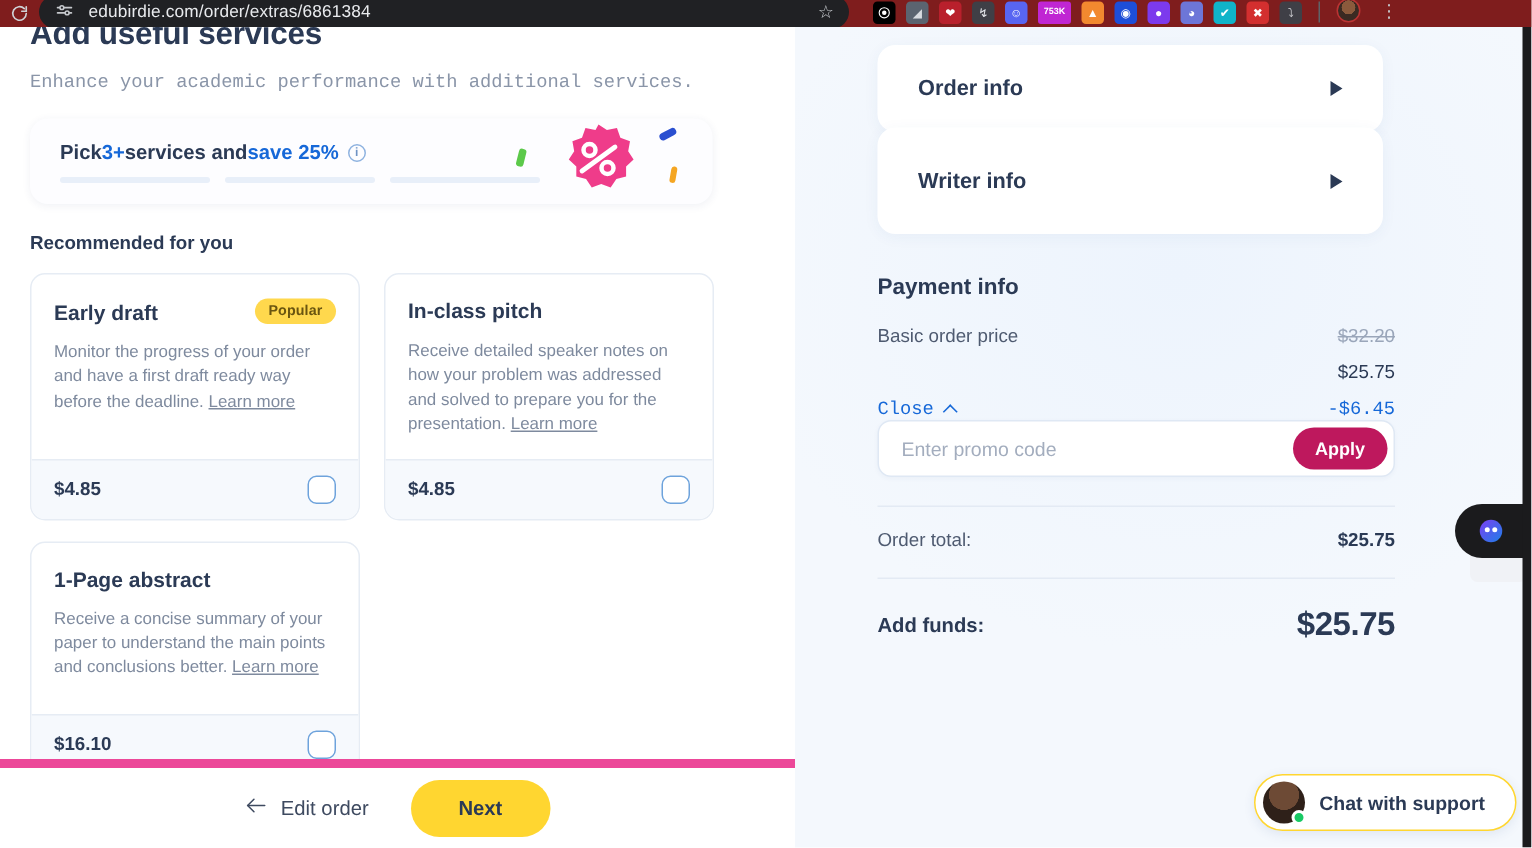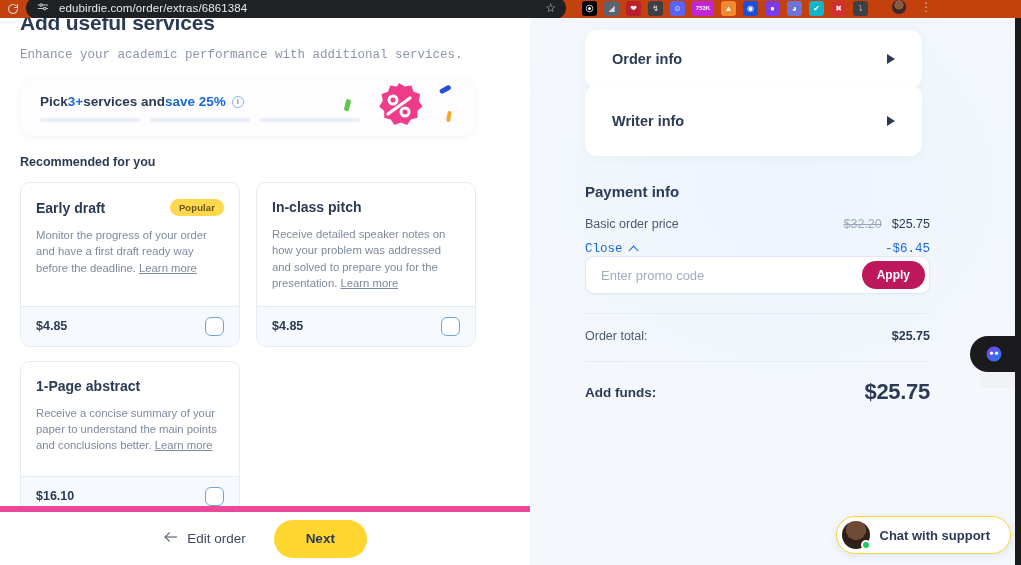--- a/index.html
+++ b/index.html
@@ -13,7 +13,7 @@
   
   #browser-chrome {
     position: absolute; left: 0; top: 0; width: 1021px; height: 18px;
-    background: #c2410c;
+    background: #7f1d1d;
     display: flex; align-items: center;
   }
   #reload-icon {

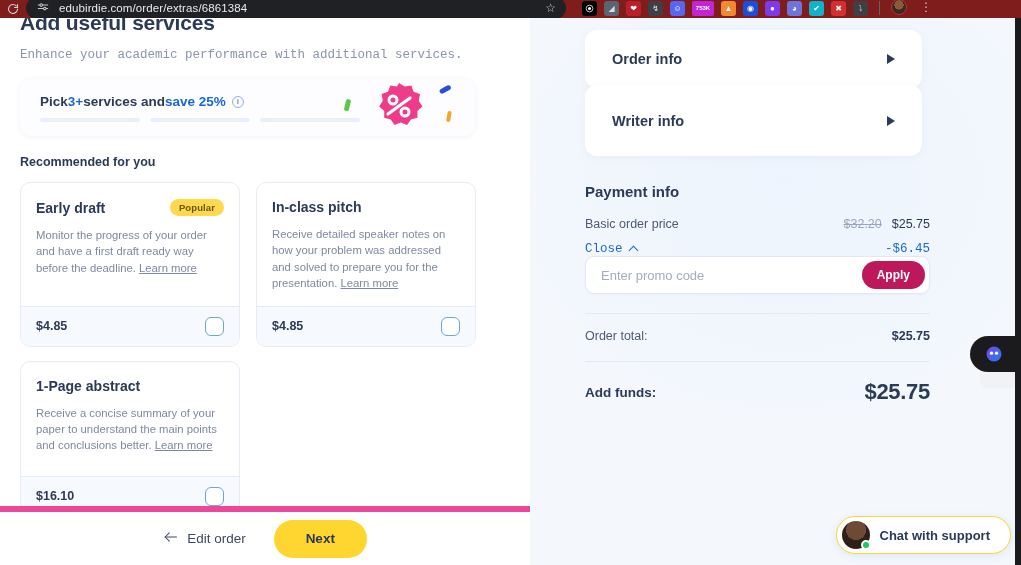--- a/index.html
+++ b/index.html
@@ -207,7 +207,7 @@
     font-size: 12.5px;
   }
   #price-label { color: #4e5a70; }
-  #price-values { display: flex; gap: 10px; align-items: baseline; }
+  #price-values { display: flex; gap: 10px; align-items: baseline; flex-direction: column; }
   #price-old { color: #9aa6ba; text-decoration: line-through; font-size: 12.5px; }
   #price-new { color: #2b3a55; font-size: 12.5px; }
   #discount-row {

